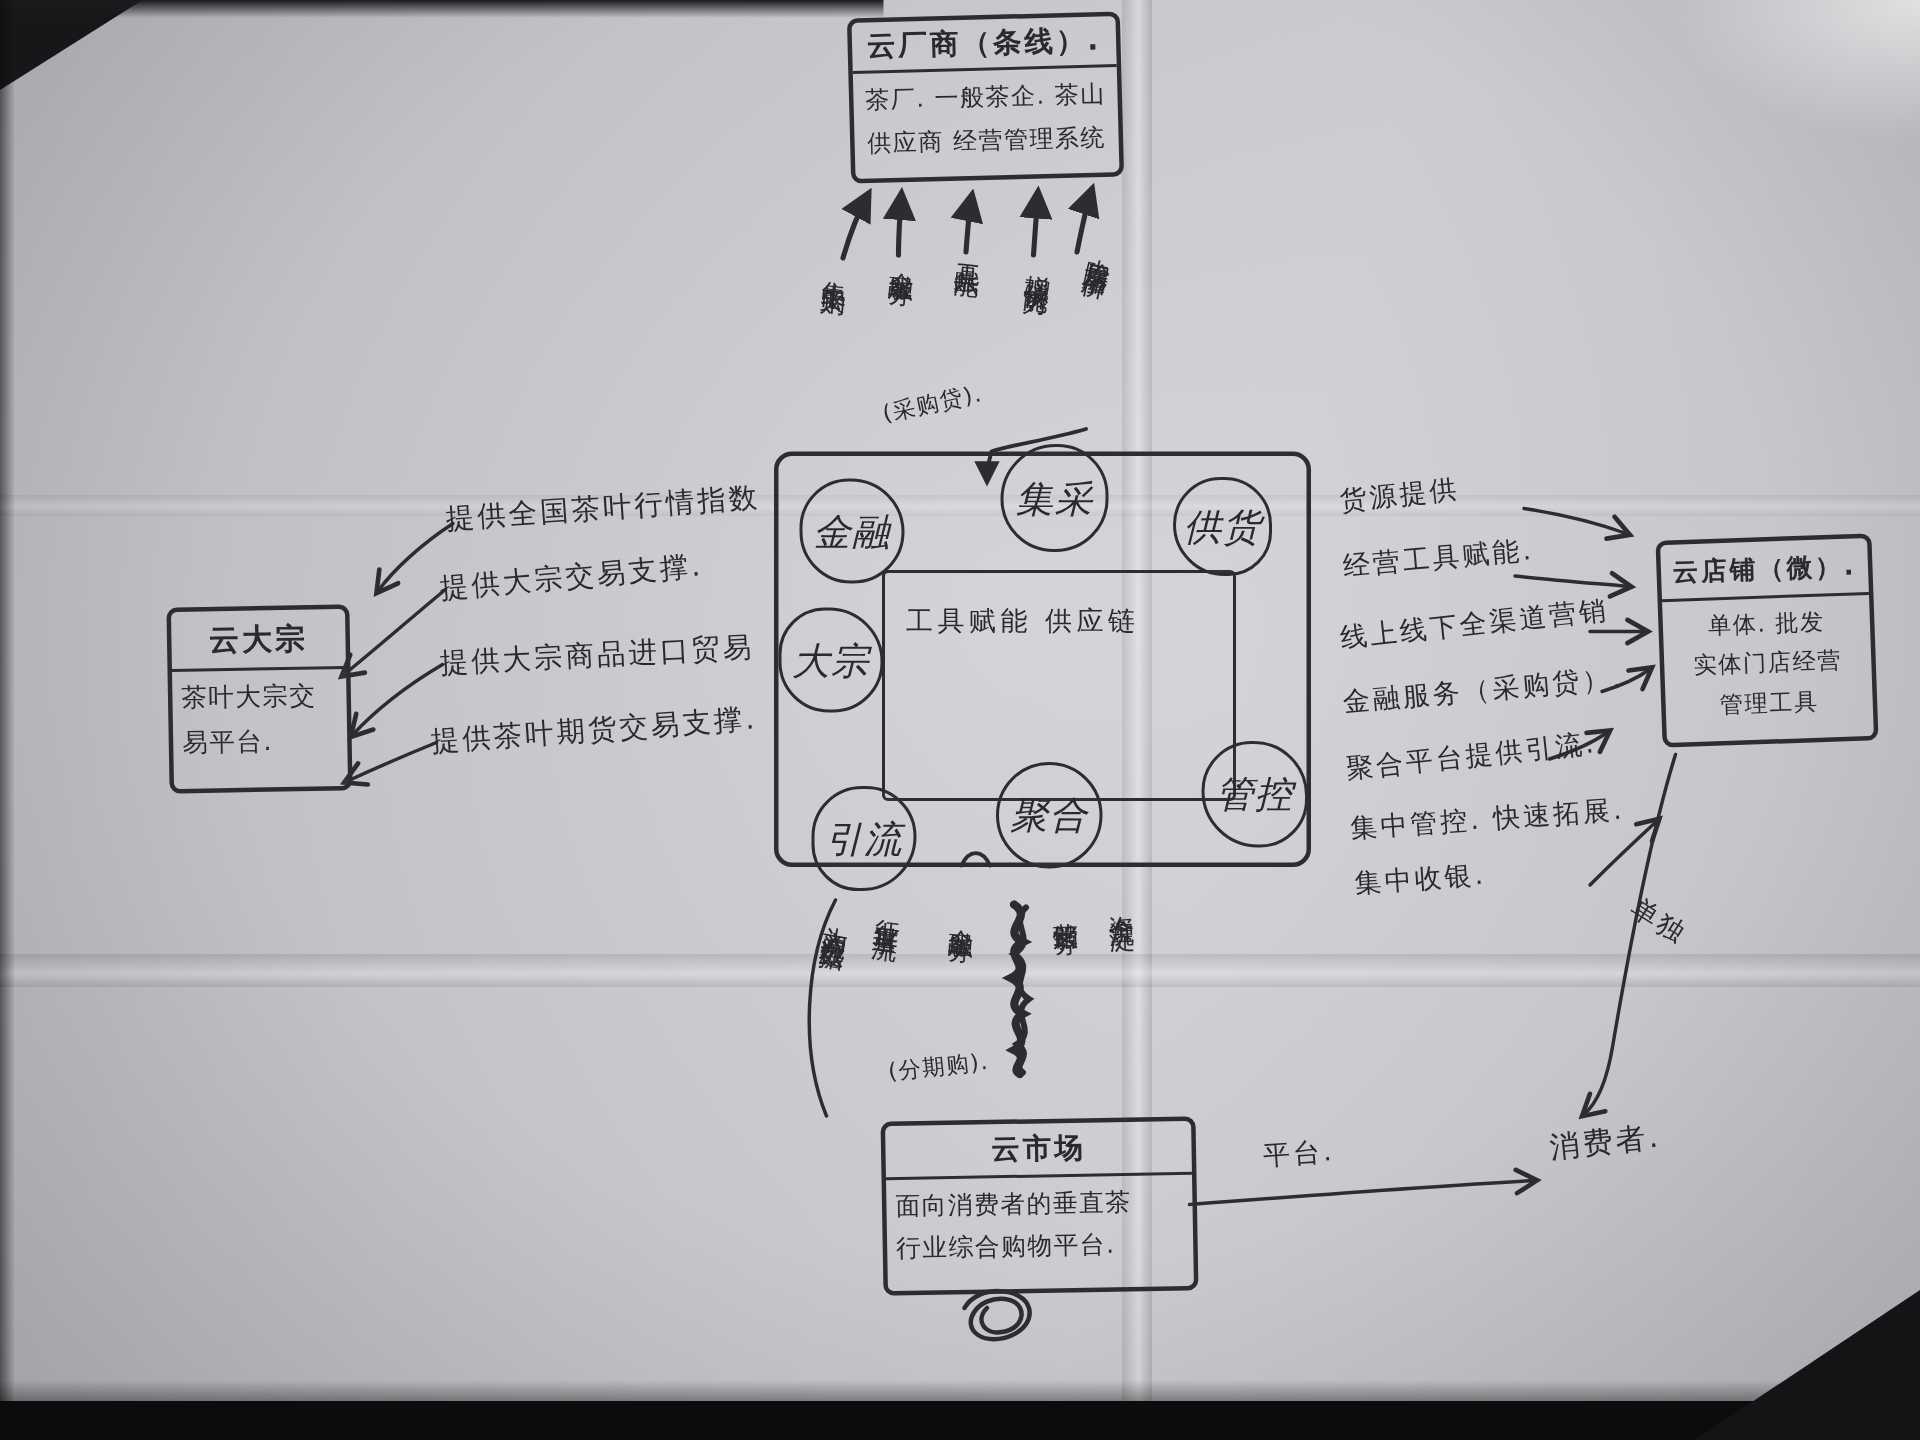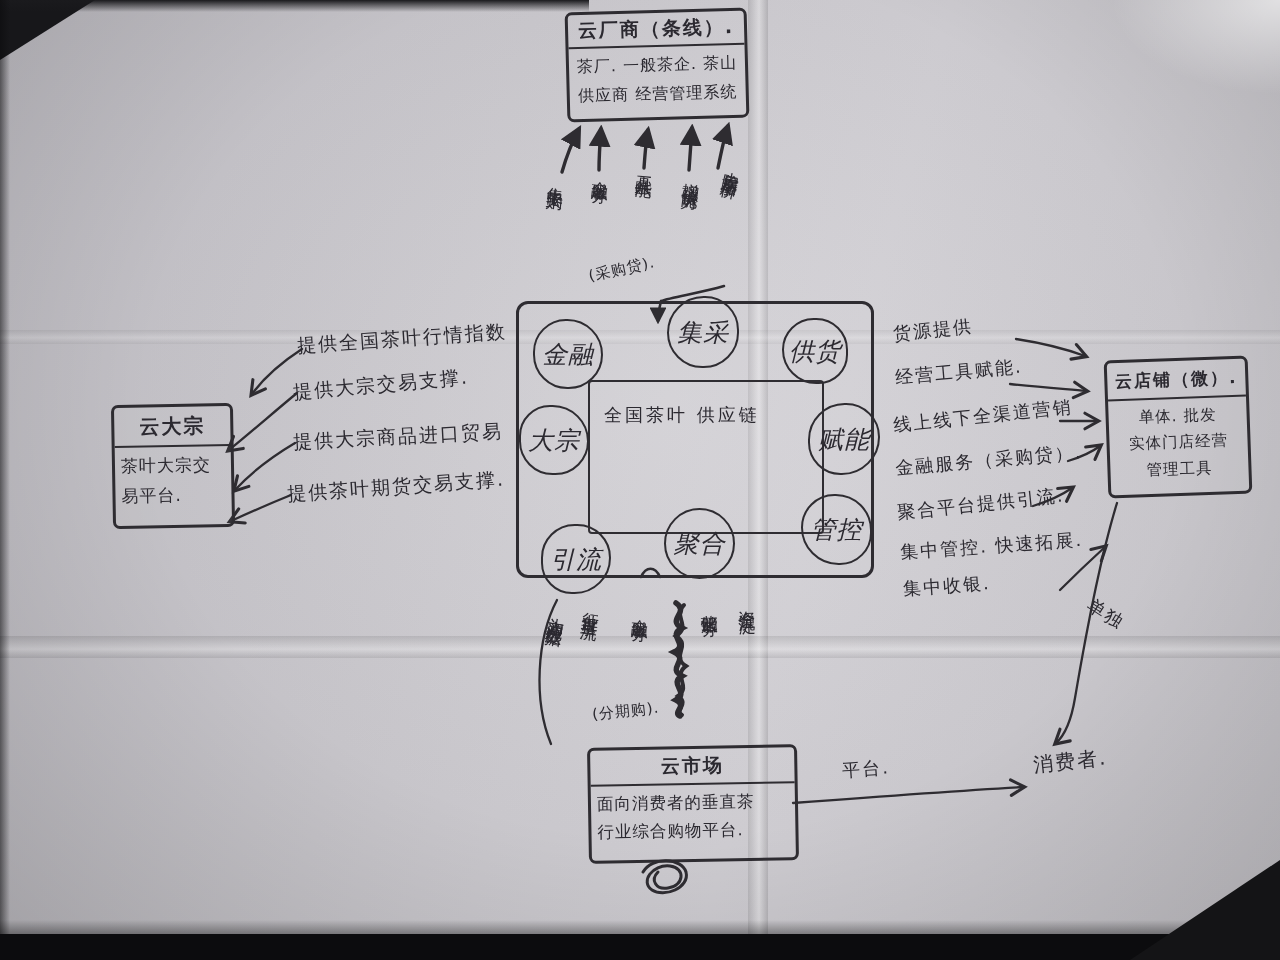--- a/index.html
+++ b/index.html
@@ -126,7 +126,7 @@
 
   <div class="outer-rect"></div>
   <div class="inner-rect">
-    <div>全国茶叶 供应链</div>
+    <div>工具赋能 供应链</div>
   </div>
   <div class="node" style="left:533px;top:319px;width:66px;height:66px;border-radius:48% 52% 50% 50%;">金融</div>
   <div class="node" style="left:667px;top:296px;width:68px;height:68px;border-radius:52% 48% 50% 50%;">集采</div>

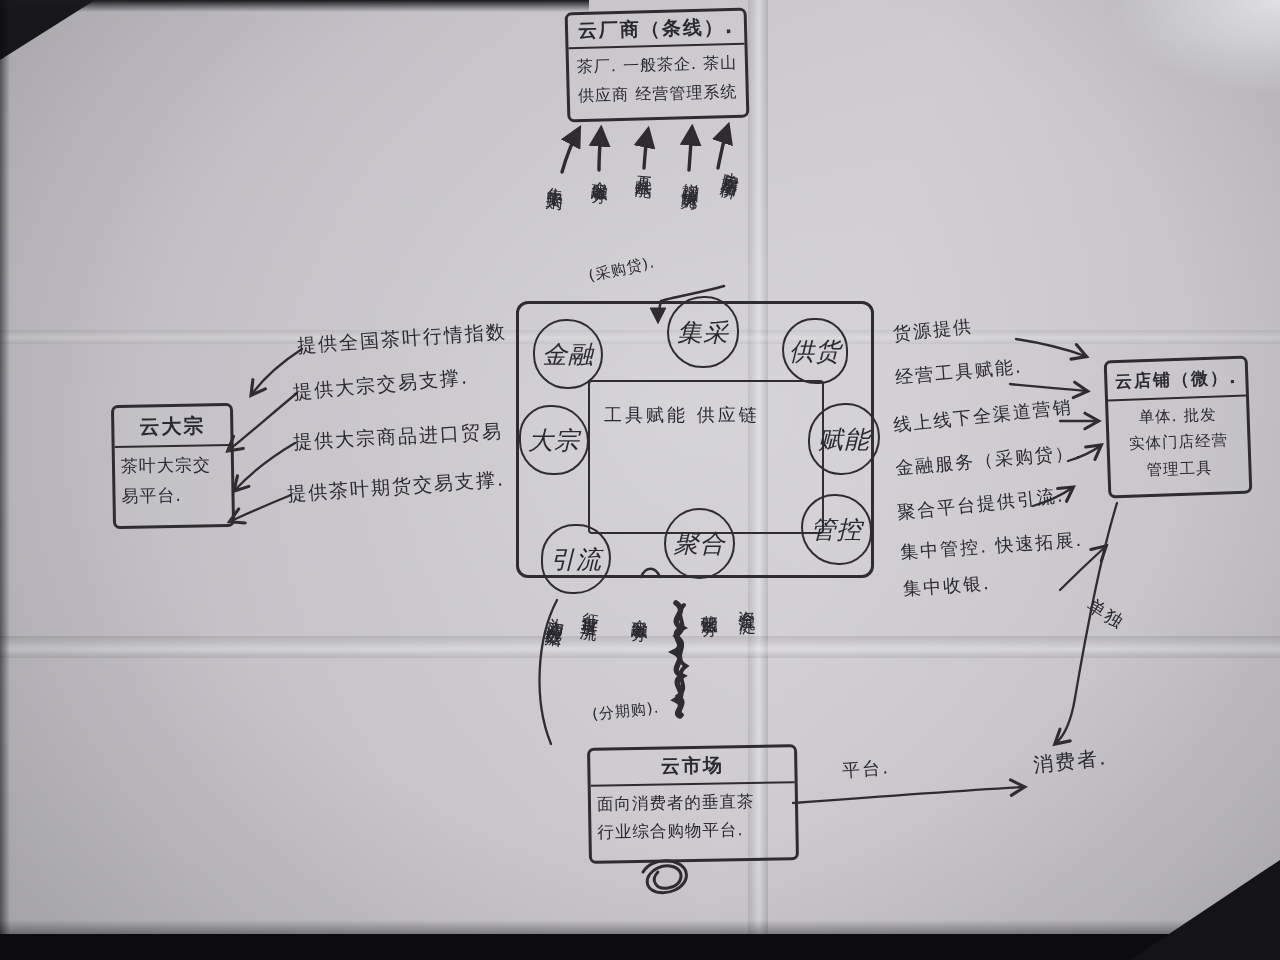--- a/index.html
+++ b/index.html
@@ -132,7 +132,6 @@
   <div class="node" style="left:667px;top:296px;width:68px;height:68px;border-radius:52% 48% 50% 50%;">集采</div>
   <div class="node" style="left:782px;top:318px;width:62px;height:62px;border-radius:50% 50% 46% 54%;">供货</div>
   <div class="node" style="left:519px;top:405px;width:66px;height:66px;border-radius:46% 54% 50% 50%;">大宗</div>
-  <div class="node" style="left:808px;top:403px;width:68px;height:68px;border-radius:52% 48% 54% 46%;">赋能</div>
   <div class="node" style="left:541px;top:524px;width:66px;height:66px;border-radius:50% 50% 54% 46%;">引流</div>
   <div class="node" style="left:664px;top:508px;width:67px;height:67px;border-radius:50%;">聚合</div>
   <div class="node" style="left:801px;top:494px;width:67px;height:67px;border-radius:48% 52% 46% 54%;">管控</div>

